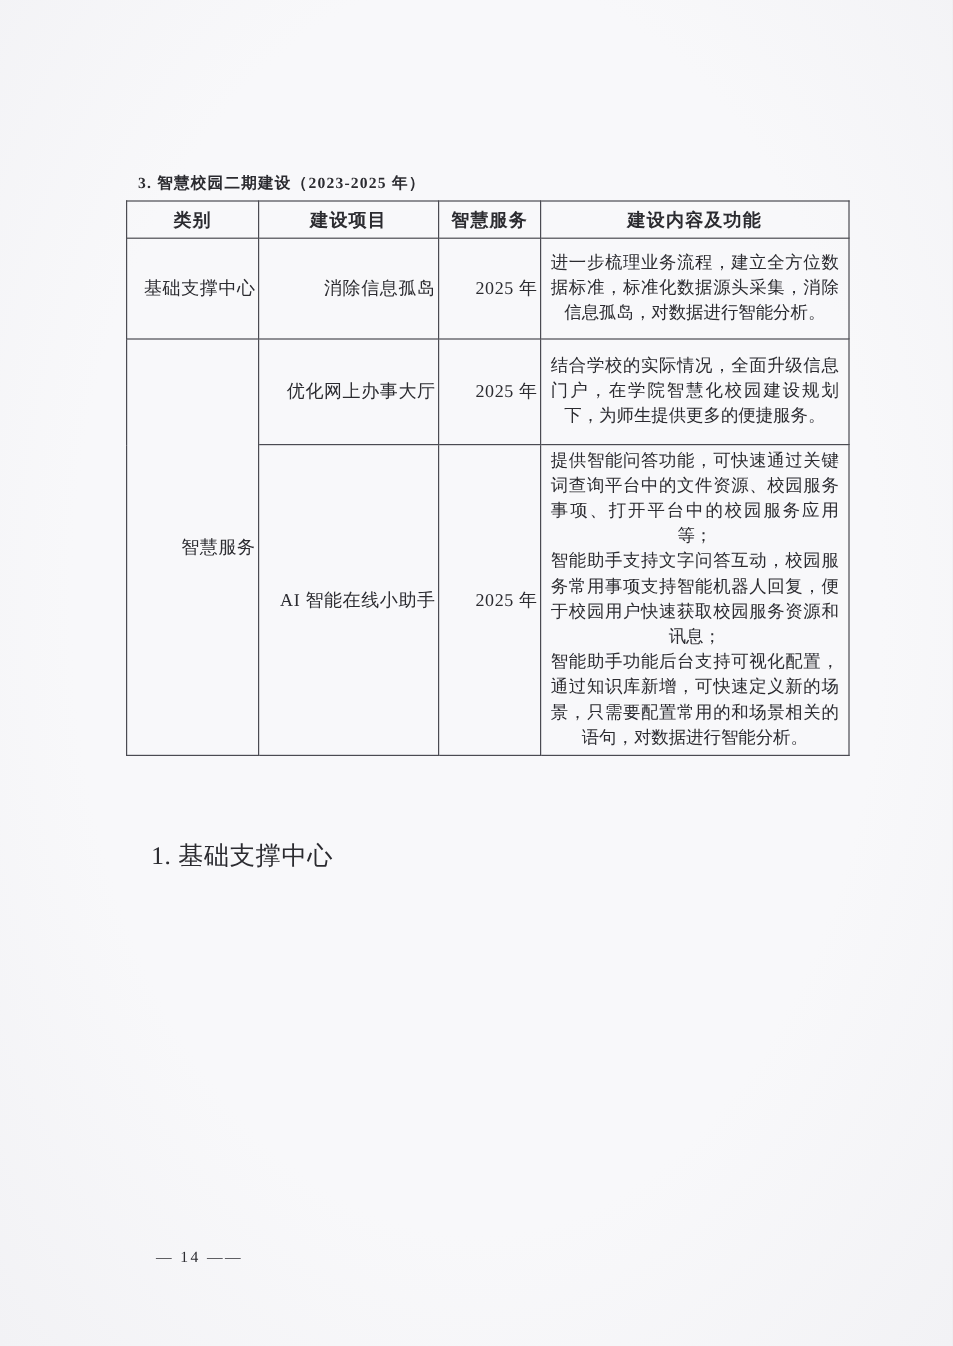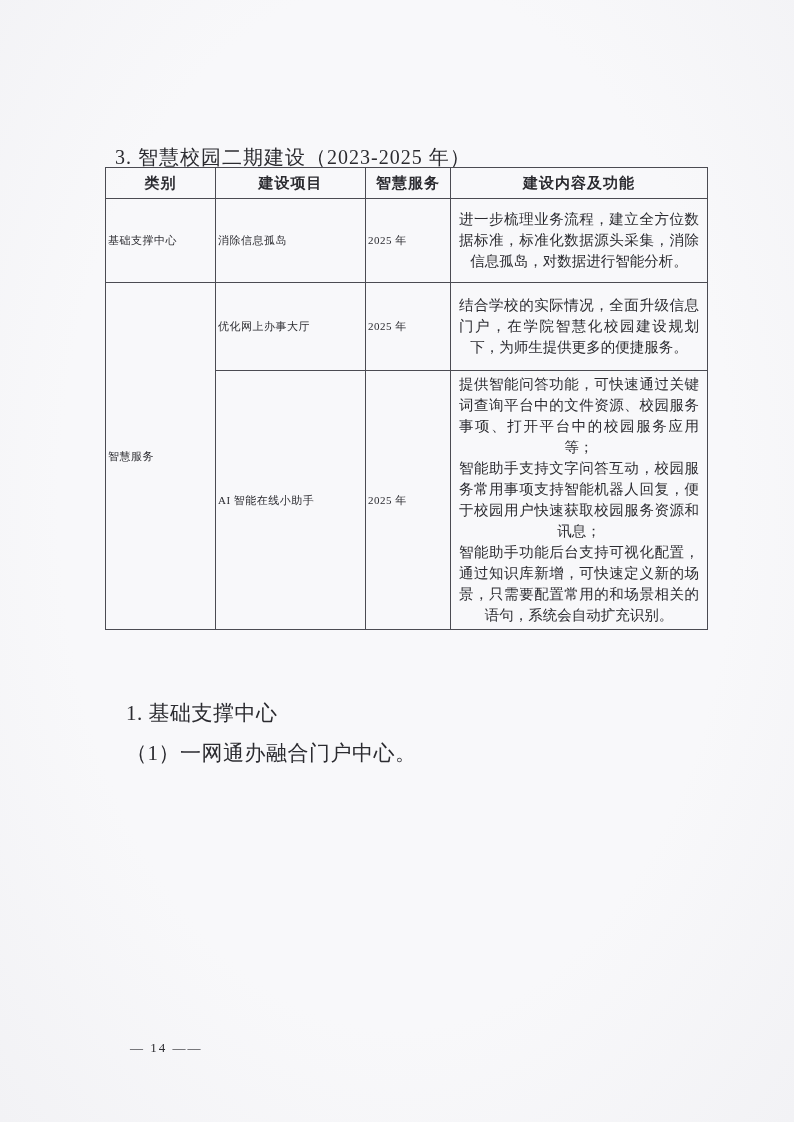--- a/index.html
+++ b/index.html
@@ -22,8 +22,8 @@
     left: 115px;
     top: 144px;
     margin: 0;
-    font-size: 20px;
-    font-weight: normal;
+    font-size: 13px;
+    font-weight: bold;
     letter-spacing: 1px;
     white-space: nowrap;
   }

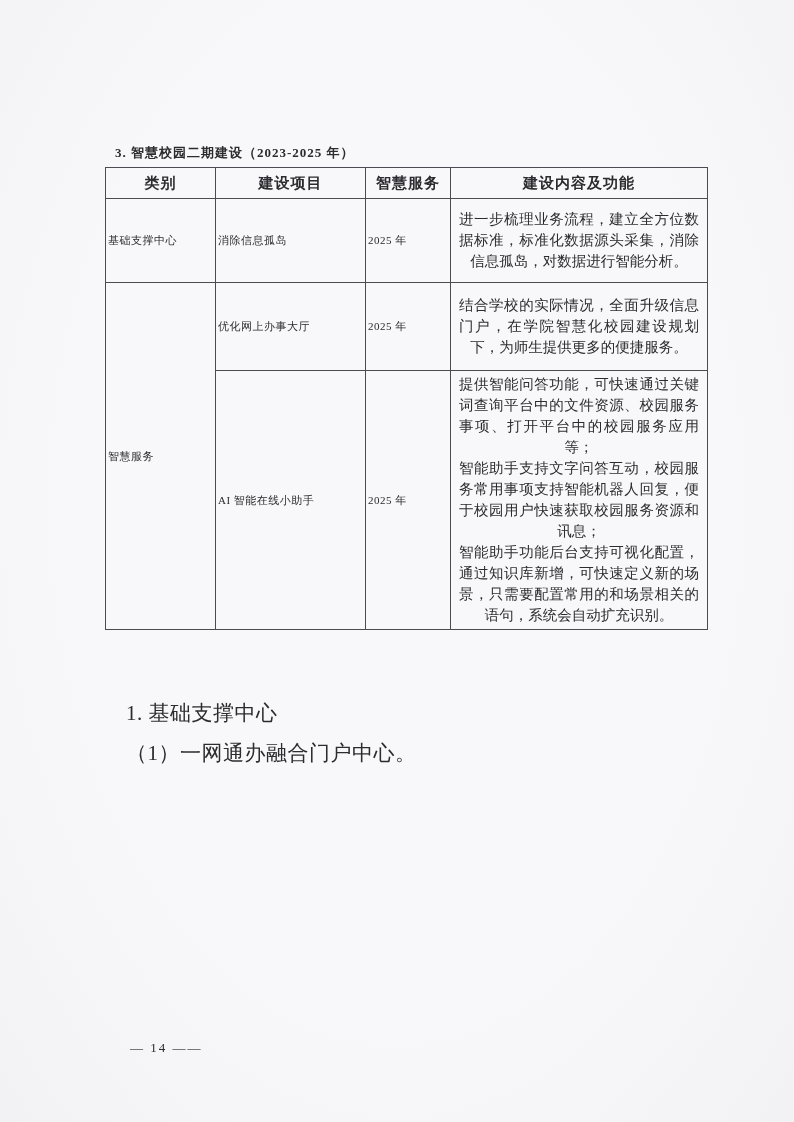--- a/index.html
+++ b/index.html
@@ -50,8 +50,8 @@
     padding: 2px;
   }
   td.cell-center {
-    text-align: left;
-    font-size: 11px;
+    text-align: right;
+    font-size: 15px;
     letter-spacing: 0.5px;
     padding: 2px;
   }

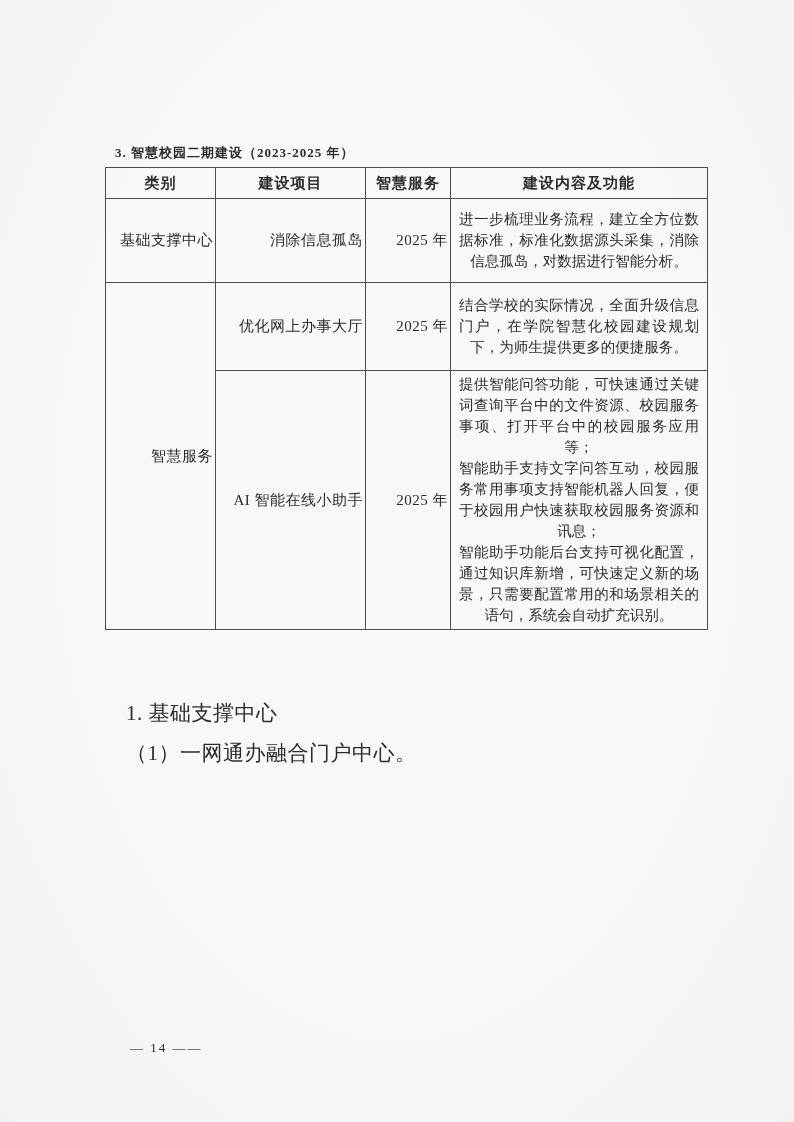--- a/index.html
+++ b/index.html
@@ -143,7 +143,7 @@
         <td class="cell-desc">
           <p>提供智能问答功能，可快速通过关键词查询平台中的文件资源、校园服务事项、打开平台中的校园服务应用等；</p>
           <p>智能助手支持文字问答互动，校园服务常用事项支持智能机器人回复，便于校园用户快速获取校园服务资源和讯息；</p>
-          <p>智能助手功能后台支持可视化配置，通过知识库新增，可快速定义新的场景，只需要配置常用的和场景相关的语句，系统会自动扩充识别。</p>
+          <p>智能助手功能后台支持可视化配置，通过知识库新增，可快速定义新的场景，只需要配置常用的和场景相关的语句，对数据进行智能分析。</p>
         </td>
       </tr>
     </tbody>

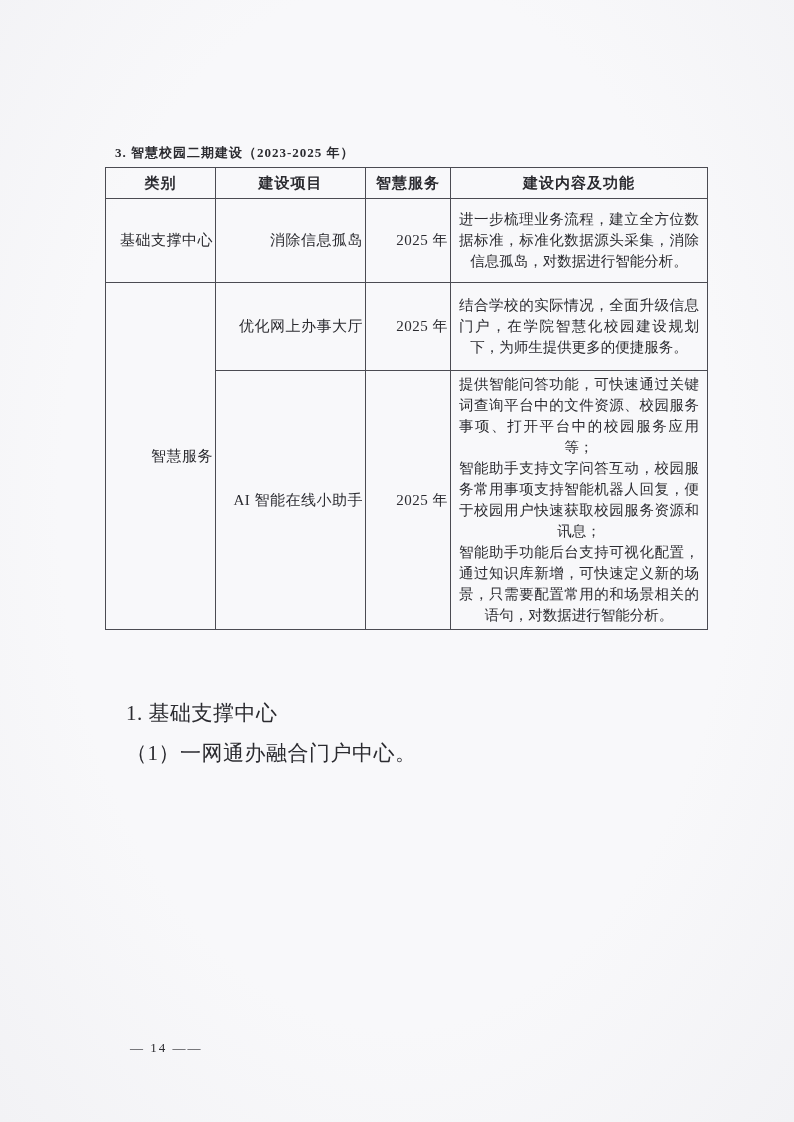--- a/index.html
+++ b/index.html
@@ -151,7 +151,6 @@
 
   <div class="body-block">
     <p class="body-line">1. 基础支撑中心</p>
-    <p class="body-line">（1）一网通办融合门户中心。</p>
   </div>
 
   <div class="page-number">— 14 ——</div>

